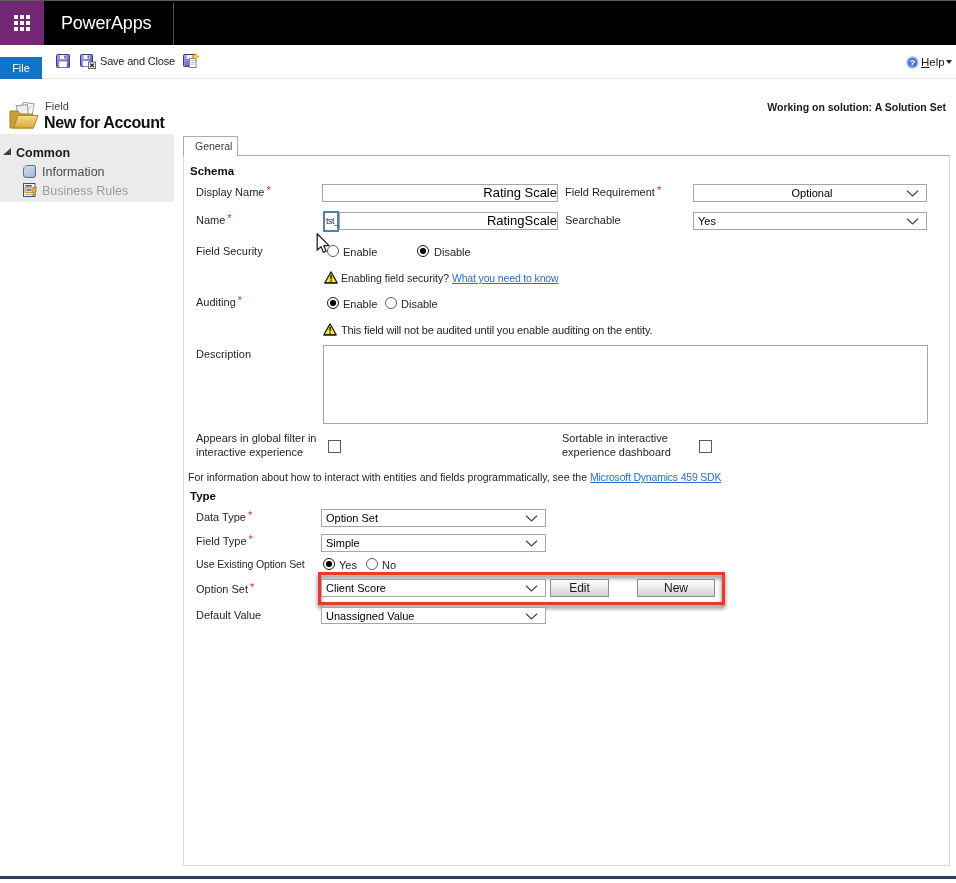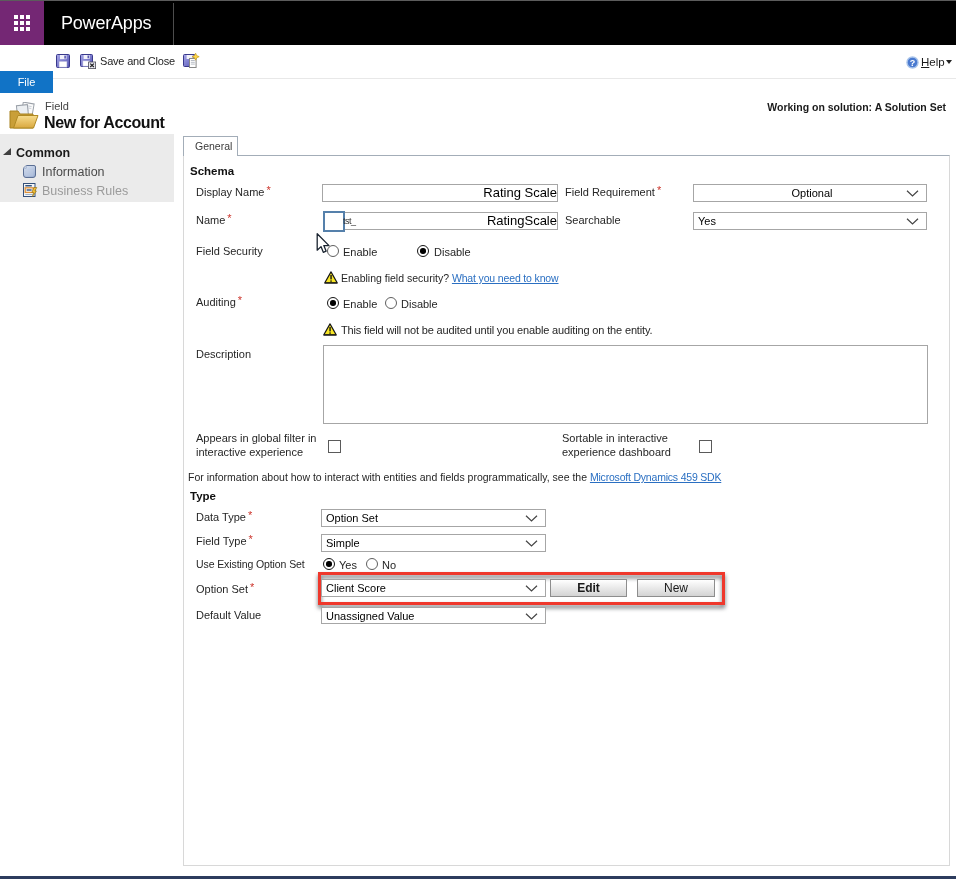--- a/index.html
+++ b/index.html
@@ -42,7 +42,7 @@
 <div class="abs" style="left:173px;top:3px;width:1px;height:42px;background:#4d4d4d"></div>
 
 <div class="abs" style="left:0;top:78px;width:956px;height:1px;background:#e8e8e8"></div>
-<div class="abs" style="left:0;top:57px;width:53px;height:22px;background:#1173c6;color:#fff;font-size:11px;text-align:center;line-height:22px;margin-top:14px;">File</div>
+<div class="abs" style="left:0;top:57px;width:42px;height:22px;background:#1173c6;color:#fff;font-size:11px;text-align:center;line-height:22px;">File</div>
 <svg class="abs" style="left:56px;top:54px" width="14" height="14" viewBox="0 0 14 14">
 <defs>
       <linearGradient id="fl1" x1="0" y1="0" x2="1" y2="1">

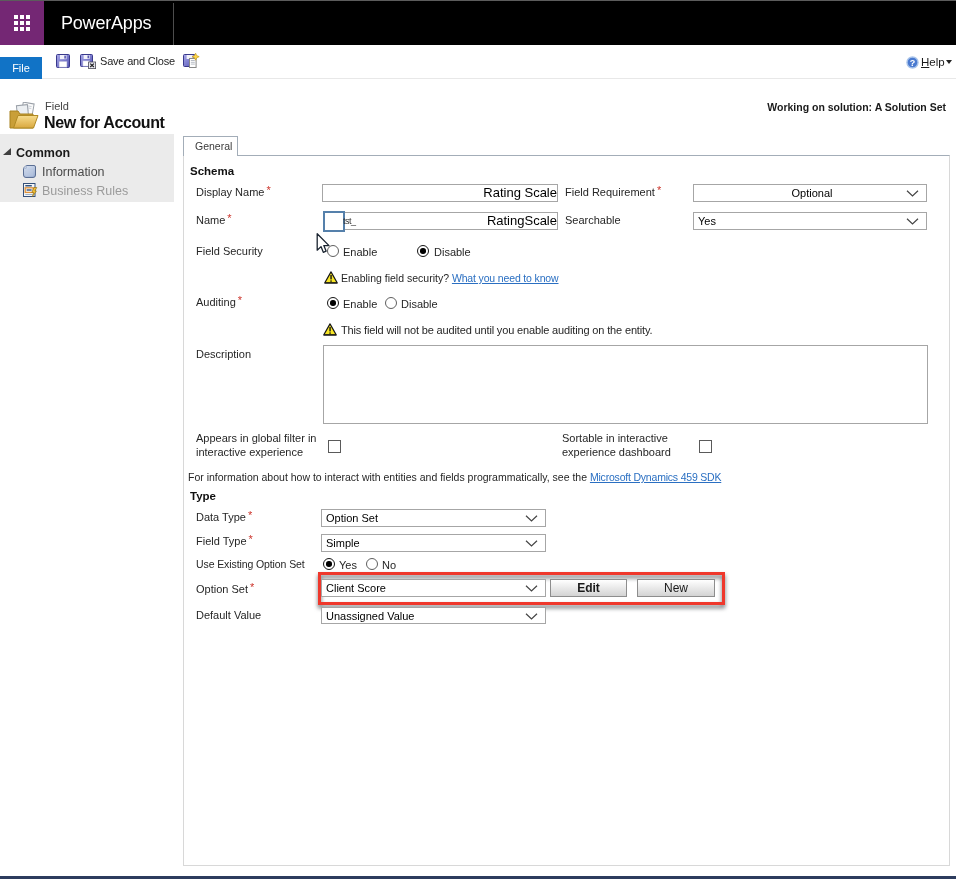--- a/index.html
+++ b/index.html
@@ -151,7 +151,7 @@
 
 <div class="lb" style="left:196px;top:214px;">Name<span class="rq">*</span></div>
 <div class="inp" style="left:339px;top:212px;width:219px;height:18px;">RatingScale</div>
-<div class="abs" style="left:323px;top:211px;width:16px;height:21px;border:2px solid #5580ab;background:#fff;font-size:9px;color:#333;line-height:17px;padding-left:18px;letter-spacing:-0.5px;">tst_</div>
+<div class="abs" style="left:323px;top:211px;width:16px;height:21px;border:2px solid #5580ab;background:#fff;font-size:9px;color:#333;line-height:17px;padding-left:1px;letter-spacing:-0.5px;">tst_</div>
 <div class="lb" style="left:565px;top:214px;">Searchable</div>
 <div class="sel" style="left:693px;top:212px;width:234px;height:18px;">Yes<svg width="13" height="7" viewBox="0 0 13 7">
       <path d="M1 0.8 L6.5 6 L12 0.8" fill="none" stroke="#444" stroke-width="1.2"></path>

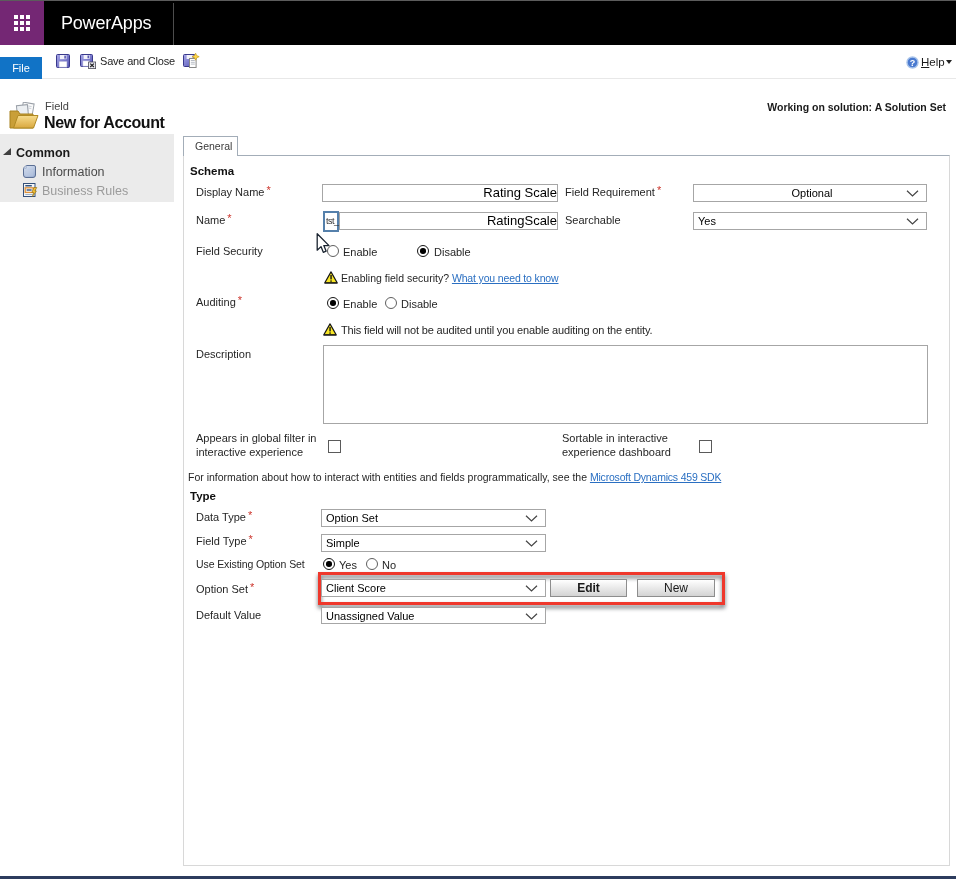--- a/index.html
+++ b/index.html
@@ -222,7 +222,7 @@
 <div class="sel" style="left:321px;top:579px;width:225px;height:18px;">Client Score<svg width="13" height="7" viewBox="0 0 13 7">
       <path d="M1 0.8 L6.5 6 L12 0.8" fill="none" stroke="#444" stroke-width="1.2"></path>
     </svg></div>
-<div class="btn" style="left:550px;top:579px;width:77px;height:18px;font-weight:bold;">Edit</div>
+<div class="btn" style="left:550px;top:579px;width:59px;height:18px;">Edit</div>
 <div class="btn" style="left:637px;top:579px;width:78px;height:18px;">New</div>
 
 <div class="lb" style="left:196px;top:609px;">Default Value</div>

